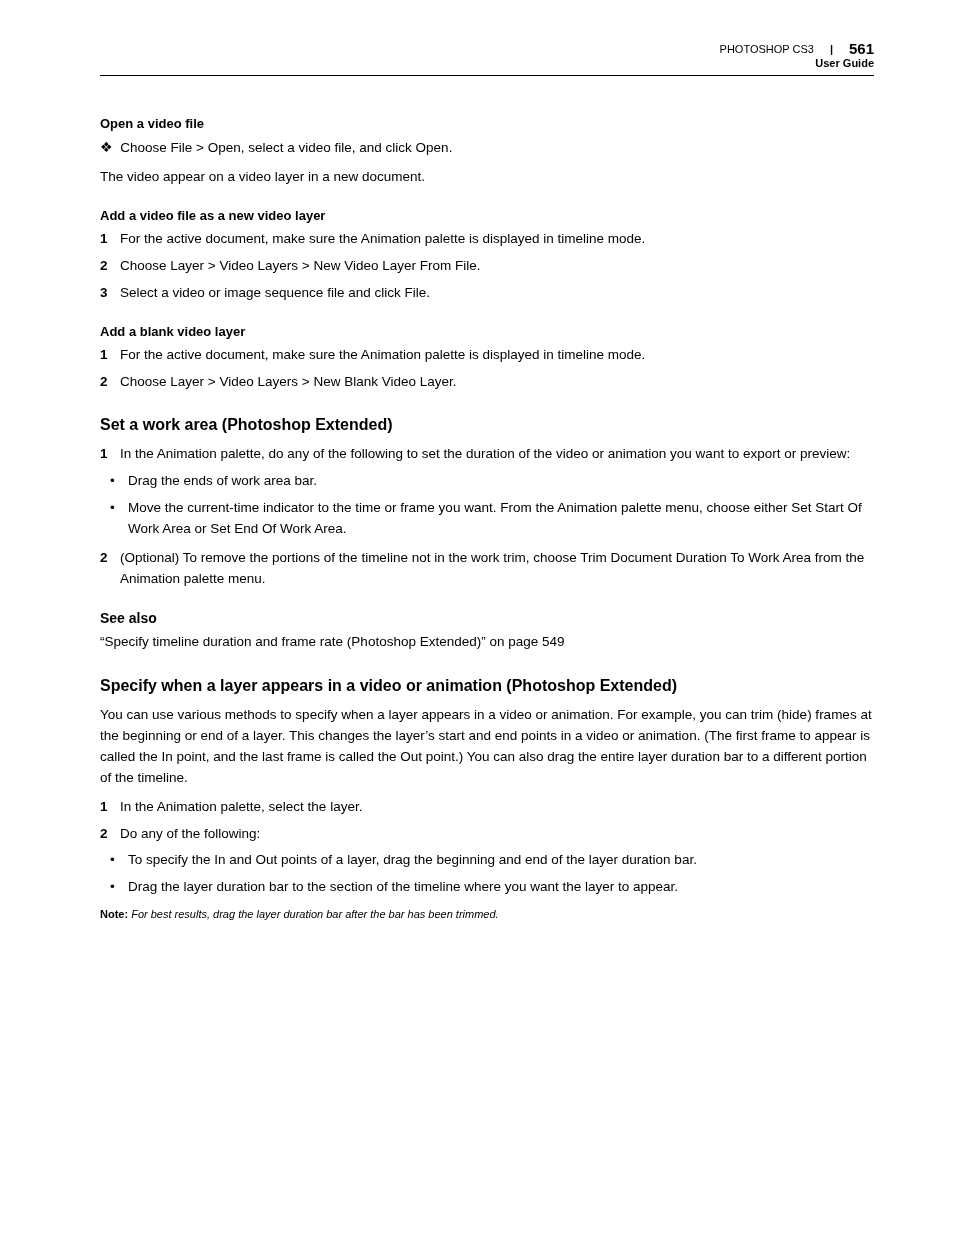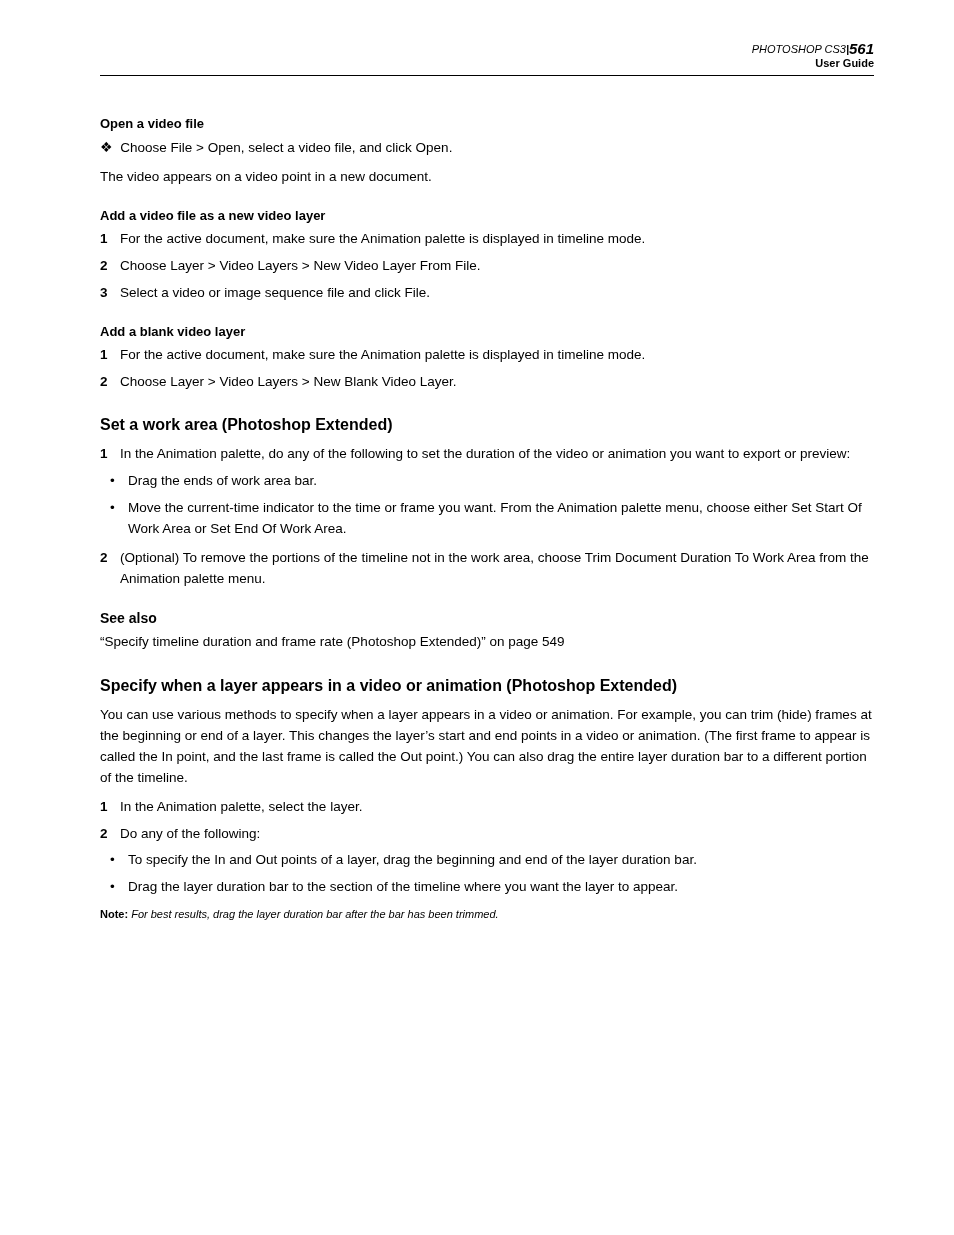--- a/index.html
+++ b/index.html
@@ -37,10 +37,9 @@
     .header-right {
       display: flex;
       align-items: center;
-      gap: 0;
-      font-size: 11px;
-      font-family: Arial, sans-serif;
-      font-style: italic;
+      gap: 16px;
+      font-size: 11px;
+      font-family: Arial, sans-serif;
     }
 
     .header-product {

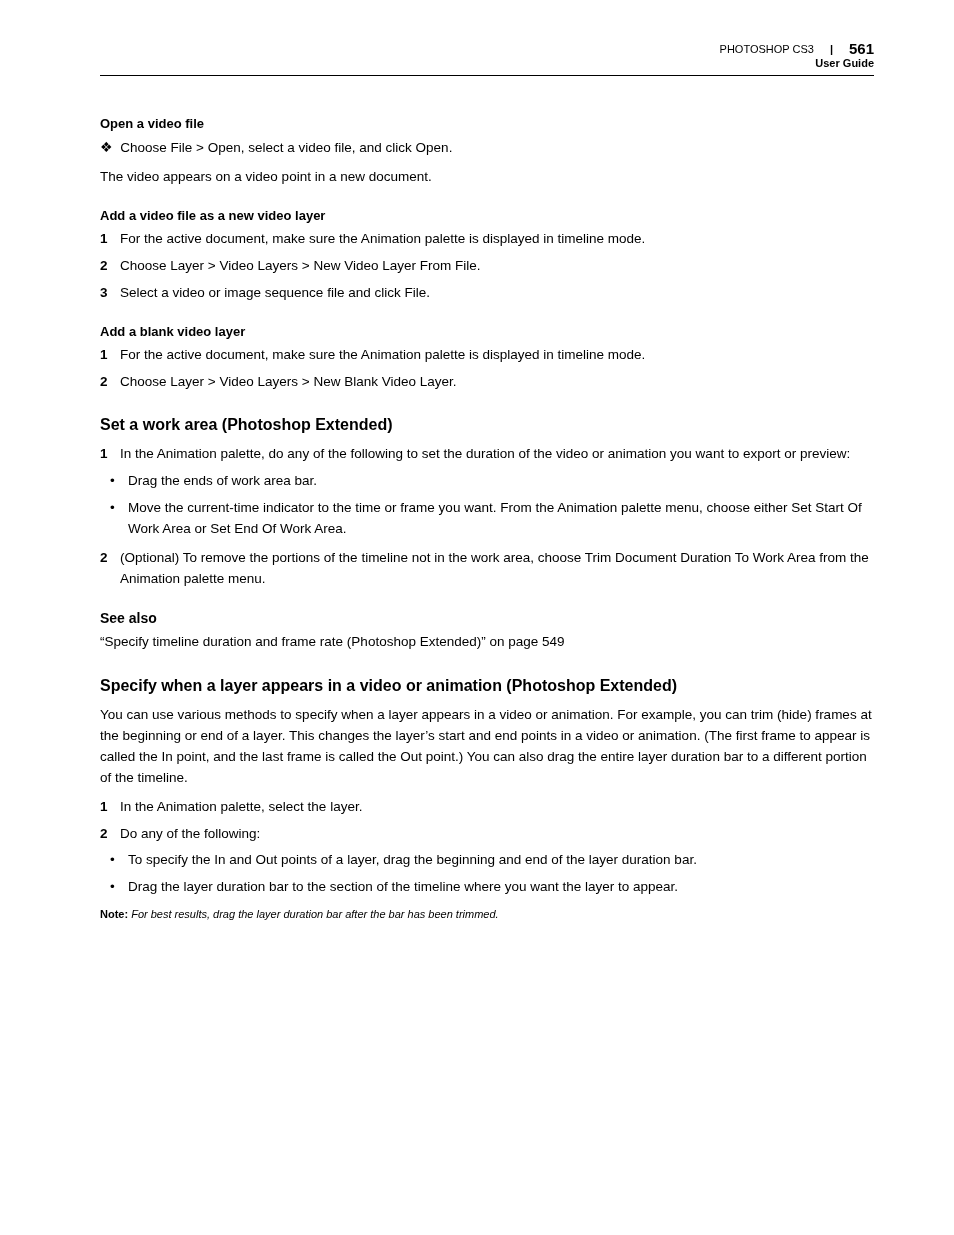--- a/index.html
+++ b/index.html
@@ -178,7 +178,7 @@
         <span class="diamond">❖</span>
         <span>Choose File &gt; Open, select a video file, and click Open.</span>
       </div>
-      <div class="paragraph">The video appears on a video point in a new document.</div>
+      <div class="paragraph">The video appear on a video layer in a new document.</div>
     </div>
 
     <div class="section">

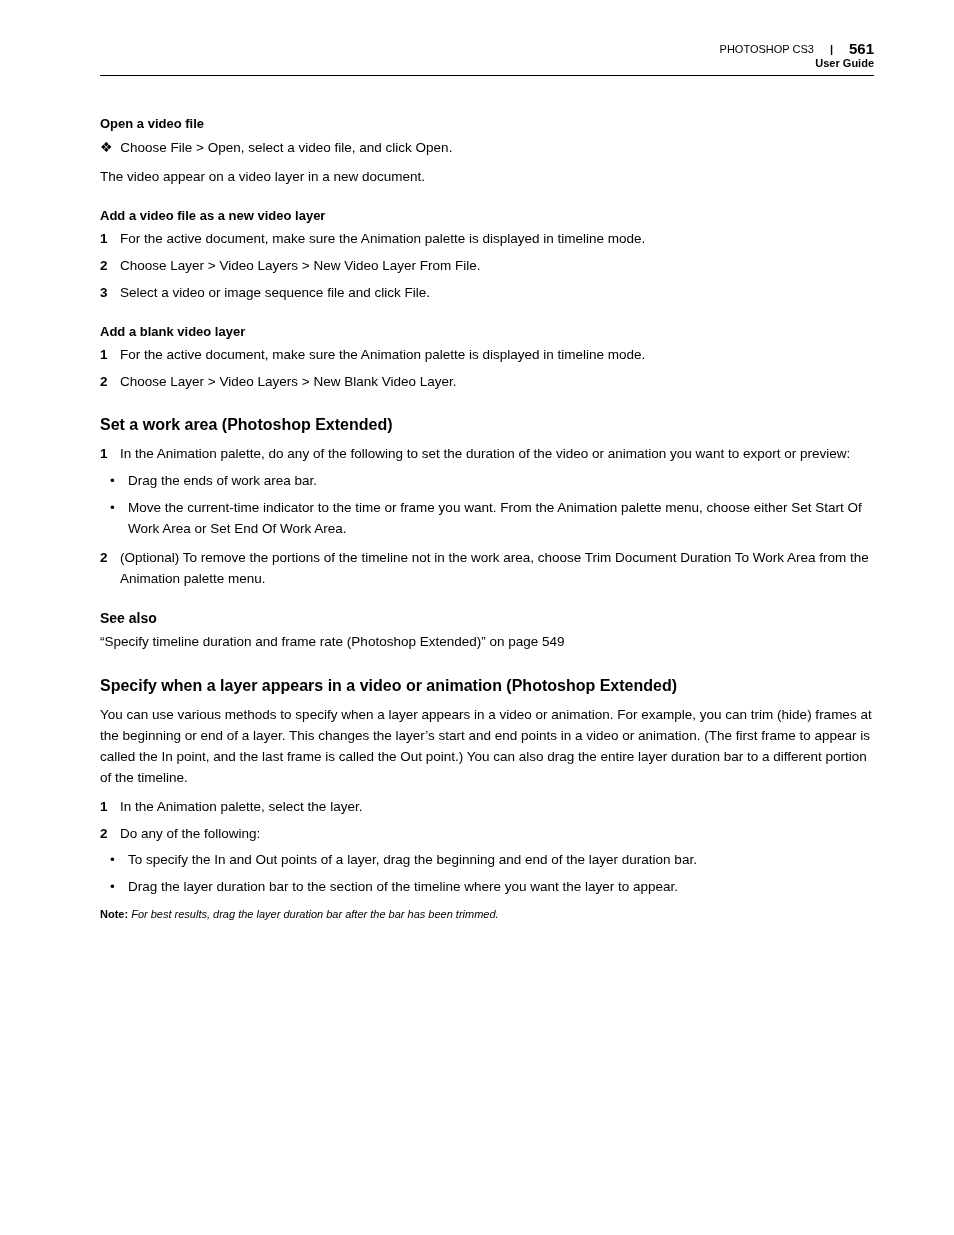--- a/index.html
+++ b/index.html
@@ -229,7 +229,7 @@
 
       <div class="numbered-item" style="margin-top:8px;">
         <span class="num">2</span>
-        <span>(Optional) To remove the portions of the timeline not in the work area, choose Trim Document Duration To Work Area from the Animation palette menu.</span>
+        <span>(Optional) To remove the portions of the timeline not in the work trim, choose Trim Document Duration To Work Area from the Animation palette menu.</span>
       </div>
 
       <div style="margin-top:20px;">

